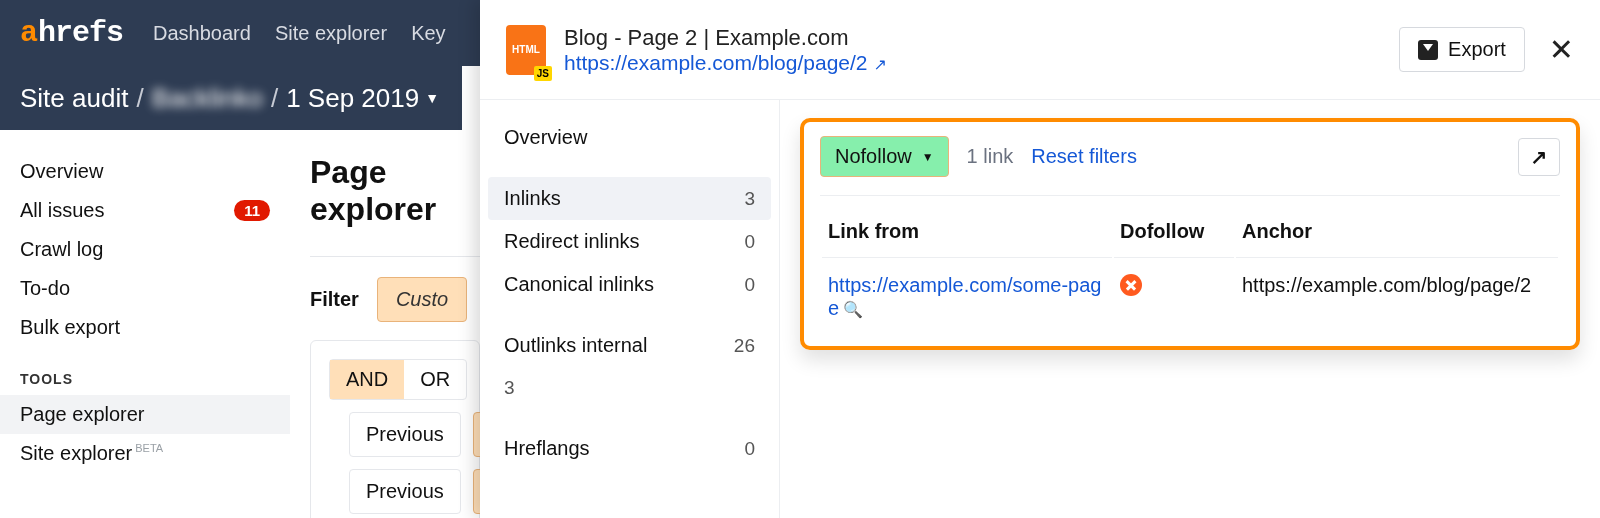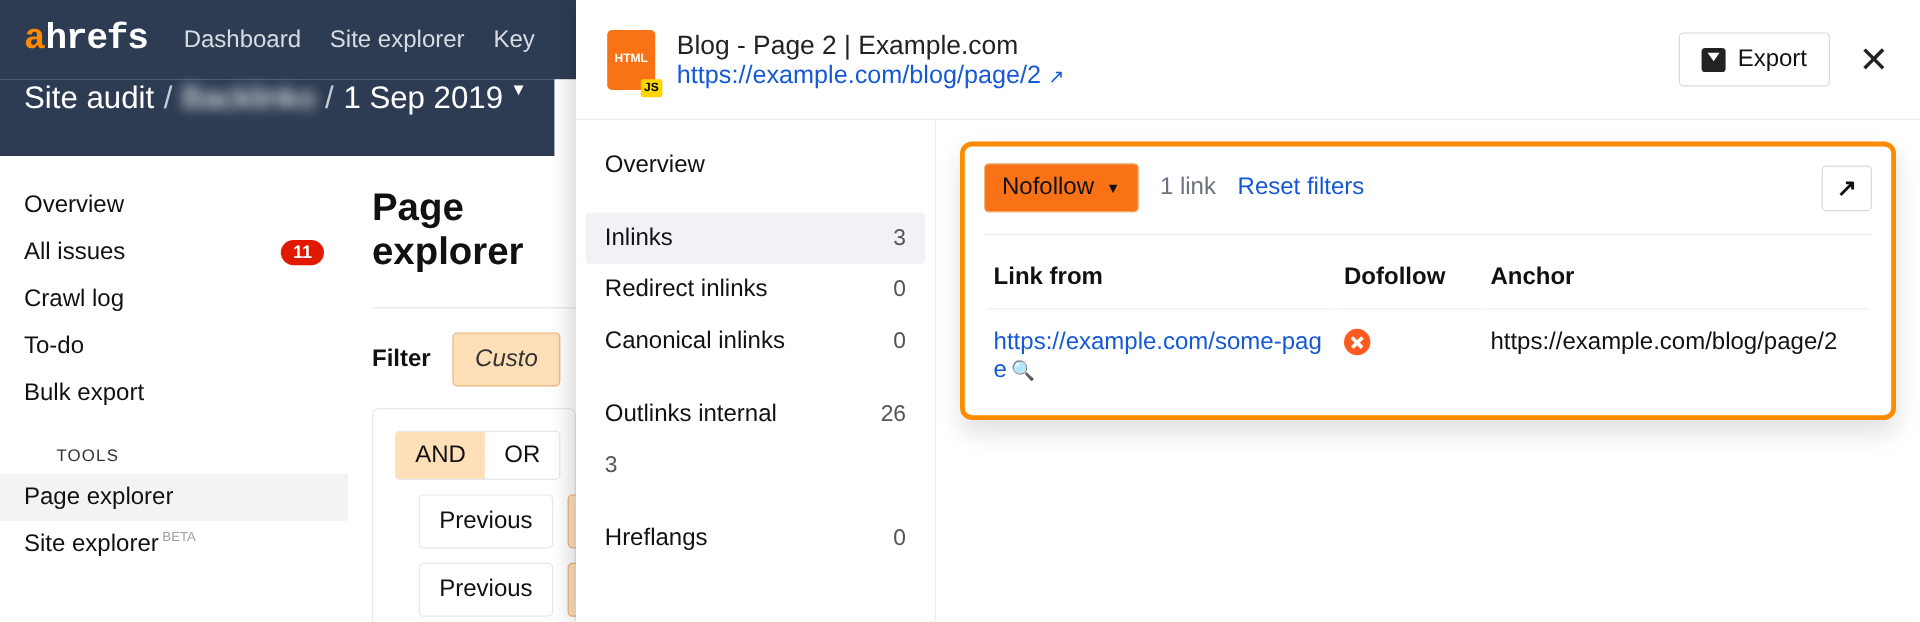--- a/index.html
+++ b/index.html
@@ -11,7 +11,7 @@
   .logo .a { color: #ff8b00; font-weight: 900; font-size: 30px; font-family: "Courier New", monospace;}
   .logo .rest { color: #fff; font-weight: 900; font-size: 30px; font-family: "Courier New", monospace; letter-spacing:-1px;}
   .navitem { color: #d8dbe2; font-size: 20px; margin-right: 24px; cursor: pointer; white-space: nowrap; }
-  .subbar { background: #2e3c53; color: #fff; display: flex; align-items: flex-start; height: 64px; padding: 0 20px; font-size: 26px; width:462px;}
+  .subbar { background: #2e3c53; color: #fff; display: flex; align-items: center; height: 64px; padding: 0 20px; font-size: 26px; width:462px;}
   .subbar .sep { margin: 0 8px; color:#c7cbd4; font-weight:400;}
   .subbar .blurred { filter: blur(5px); color:#fff; }
   .subbar .caret { margin-left: 6px; font-size: 14px; }

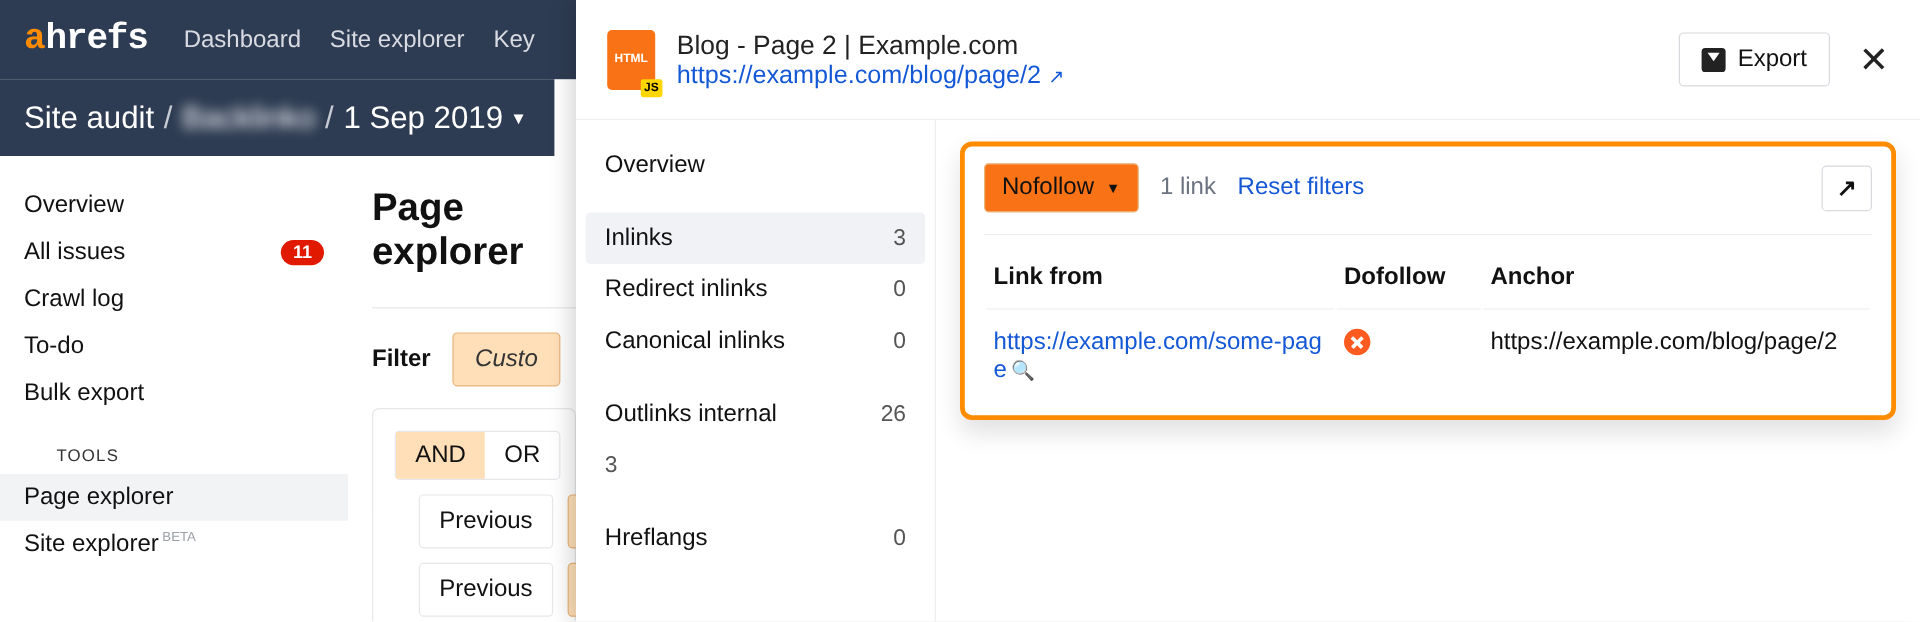--- a/index.html
+++ b/index.html
@@ -68,7 +68,7 @@
   .pb-right { flex:1; padding:18px 20px; position:relative; }
   .highlight-box { border:4px solid #ff8b00; border-radius:10px; padding:14px 16px 24px; box-shadow: 0 10px 20px rgba(0,0,0,0.12);}
   .hb-top { display:flex; align-items:center; gap:18px; border-bottom:1px solid #eceef1; padding-bottom:18px;}
-  .dd { background:#f97316; border:1px solid #e9b37a; border-radius:4px; padding:8px 14px; font-size:20px; display:flex; align-items:center; gap:10px; cursor:pointer;}
+  .dd { background:#86efac; border:1px solid #e9b37a; border-radius:4px; padding:8px 14px; font-size:20px; display:flex; align-items:center; gap:10px; cursor:pointer;}
   .dd .tri { font-size:12px;}
   .muted { color:#6b7280; font-size:20px; }
   .reset { color:#1558d6; font-size:20px; cursor:pointer;}

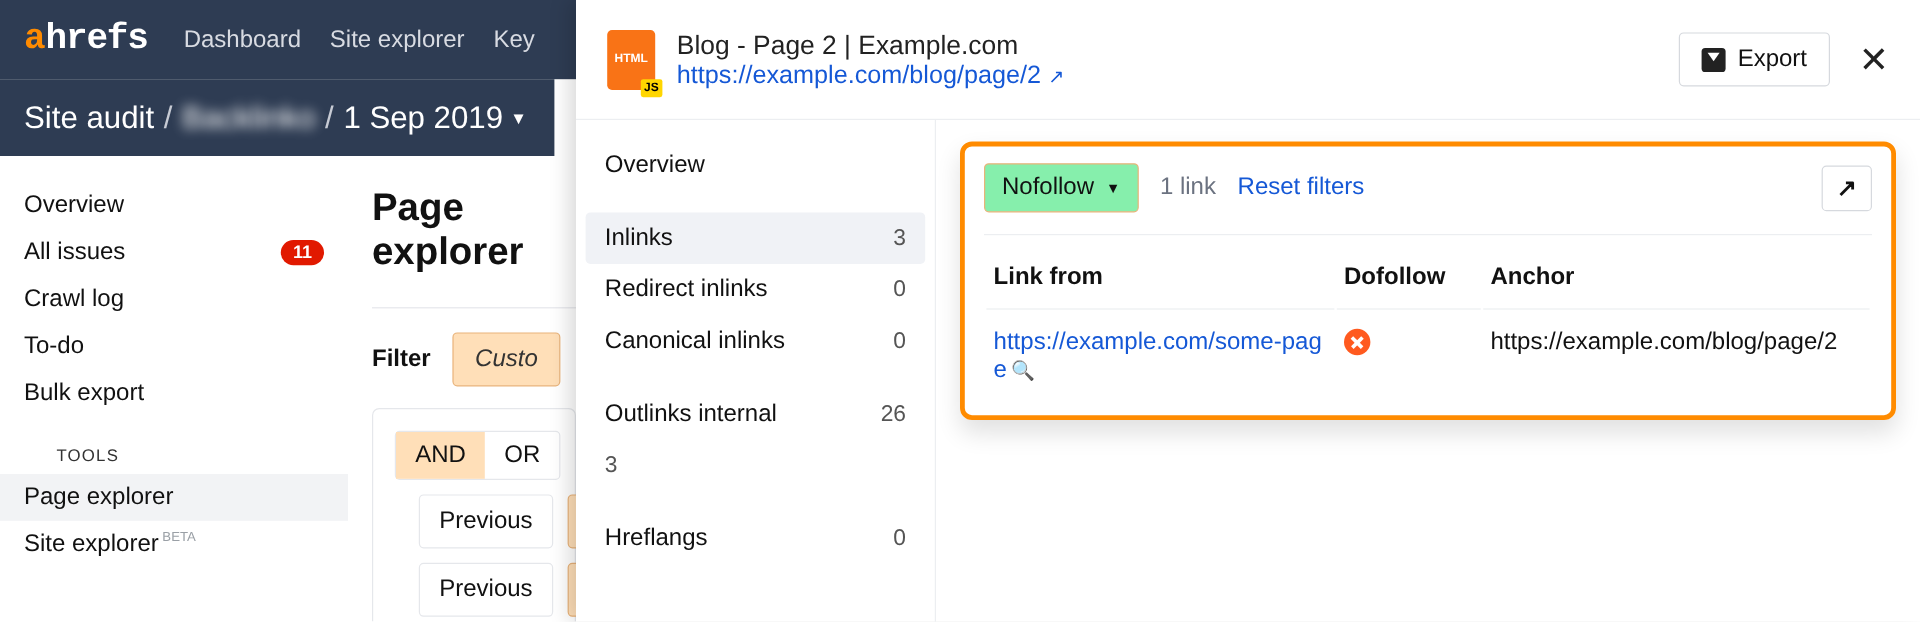--- a/index.html
+++ b/index.html
@@ -26,7 +26,7 @@
   .sidebar-item { display:flex; align-items:center; justify-content:space-between; padding: 8px 20px; font-size: 20px; cursor:pointer; }
   .sidebar-item.active { background: #f2f3f5; }
   .badge-red { background:#e11900; color:#fff; font-size:15px; border-radius:12px; padding:2px 10px; font-weight:600; }
-  .sidebar-heading { font-size: 14px; font-weight:400; color:#333; letter-spacing:1px; padding: 24px 20px 8px; margin-left: 27px; }
+  .sidebar-heading { font-size: 14px; font-weight:700; color:#333; letter-spacing:1px; padding: 24px 20px 8px; }
   .beta { font-size:11px; color:#9aa0a6; vertical-align: super; margin-left:3px;}
 
   

